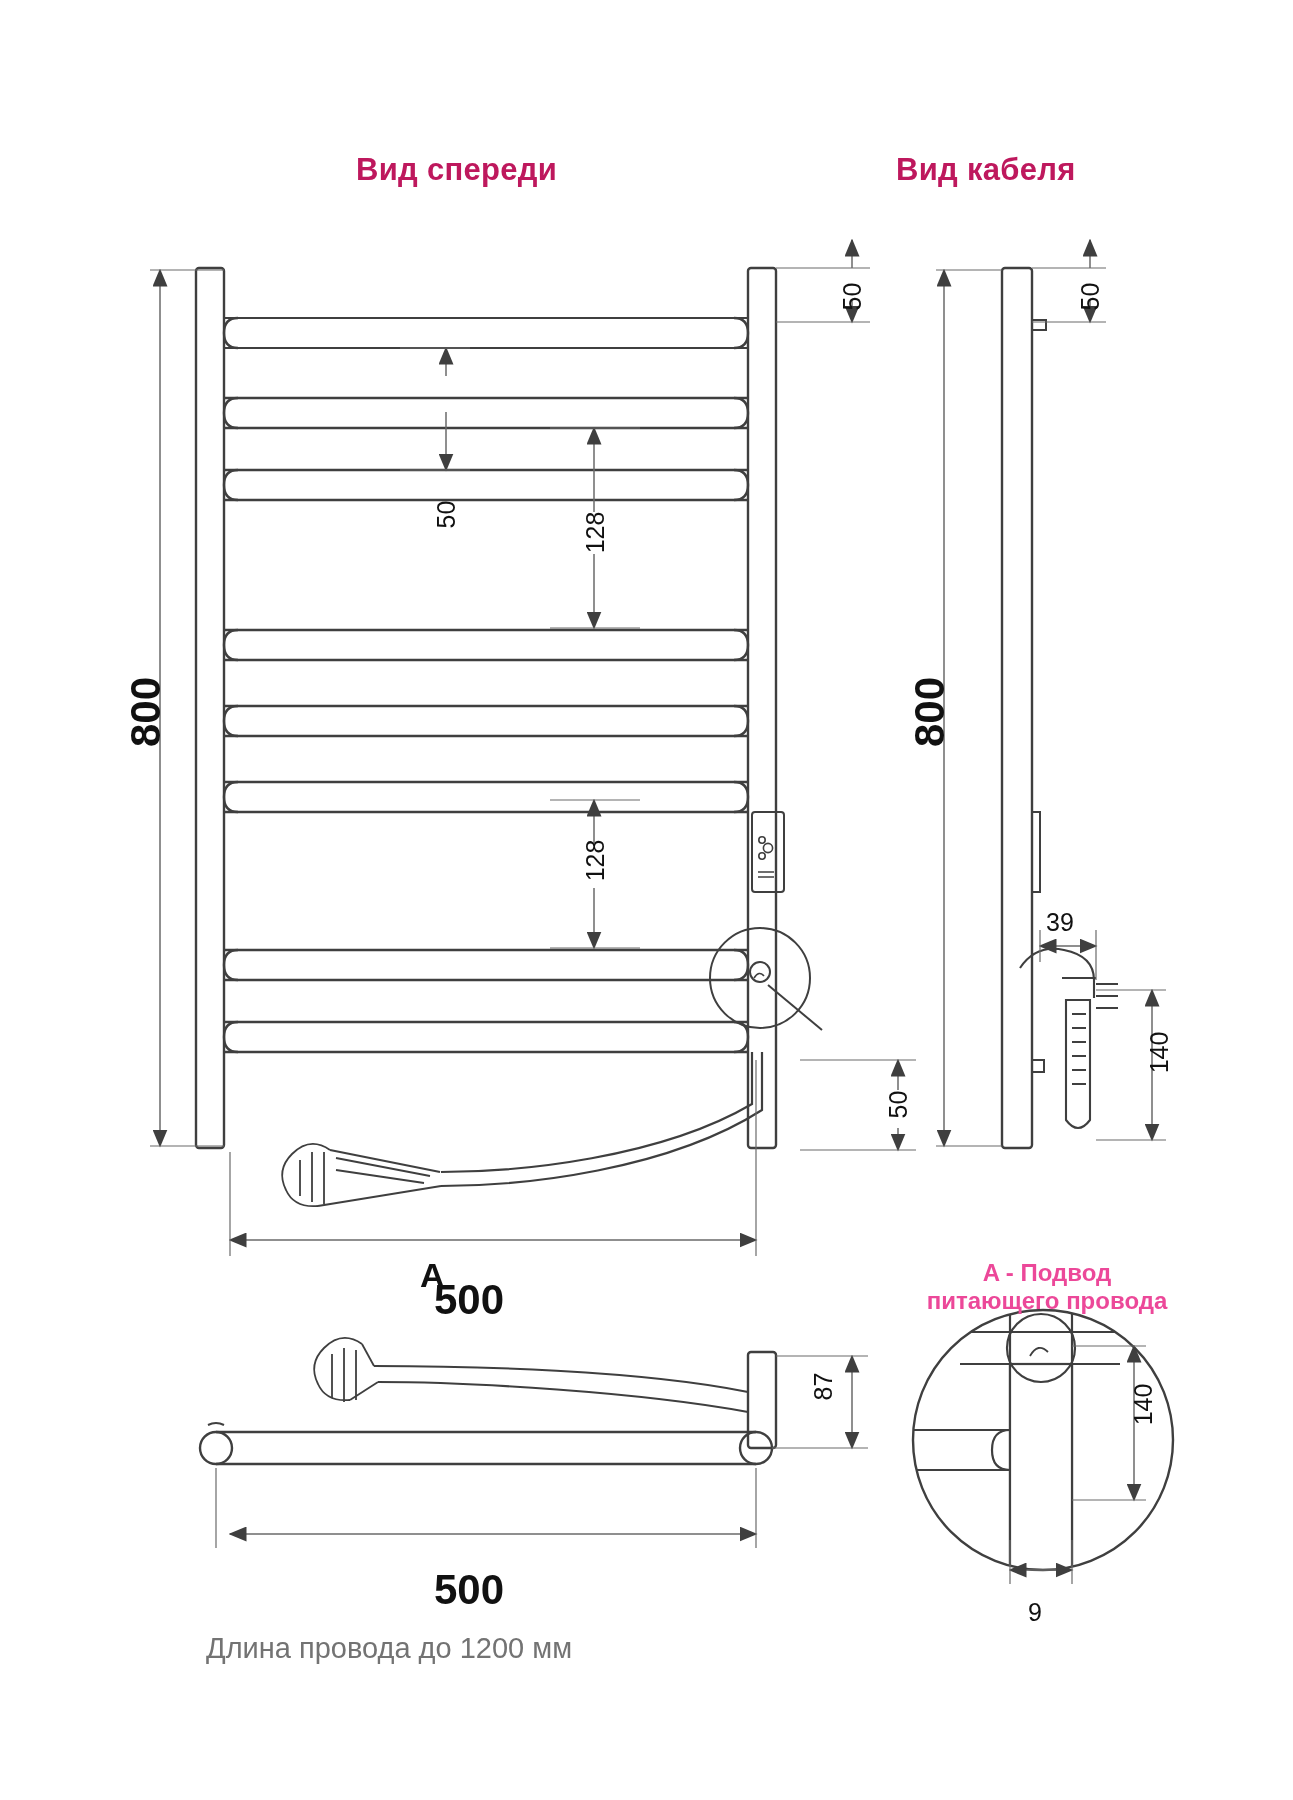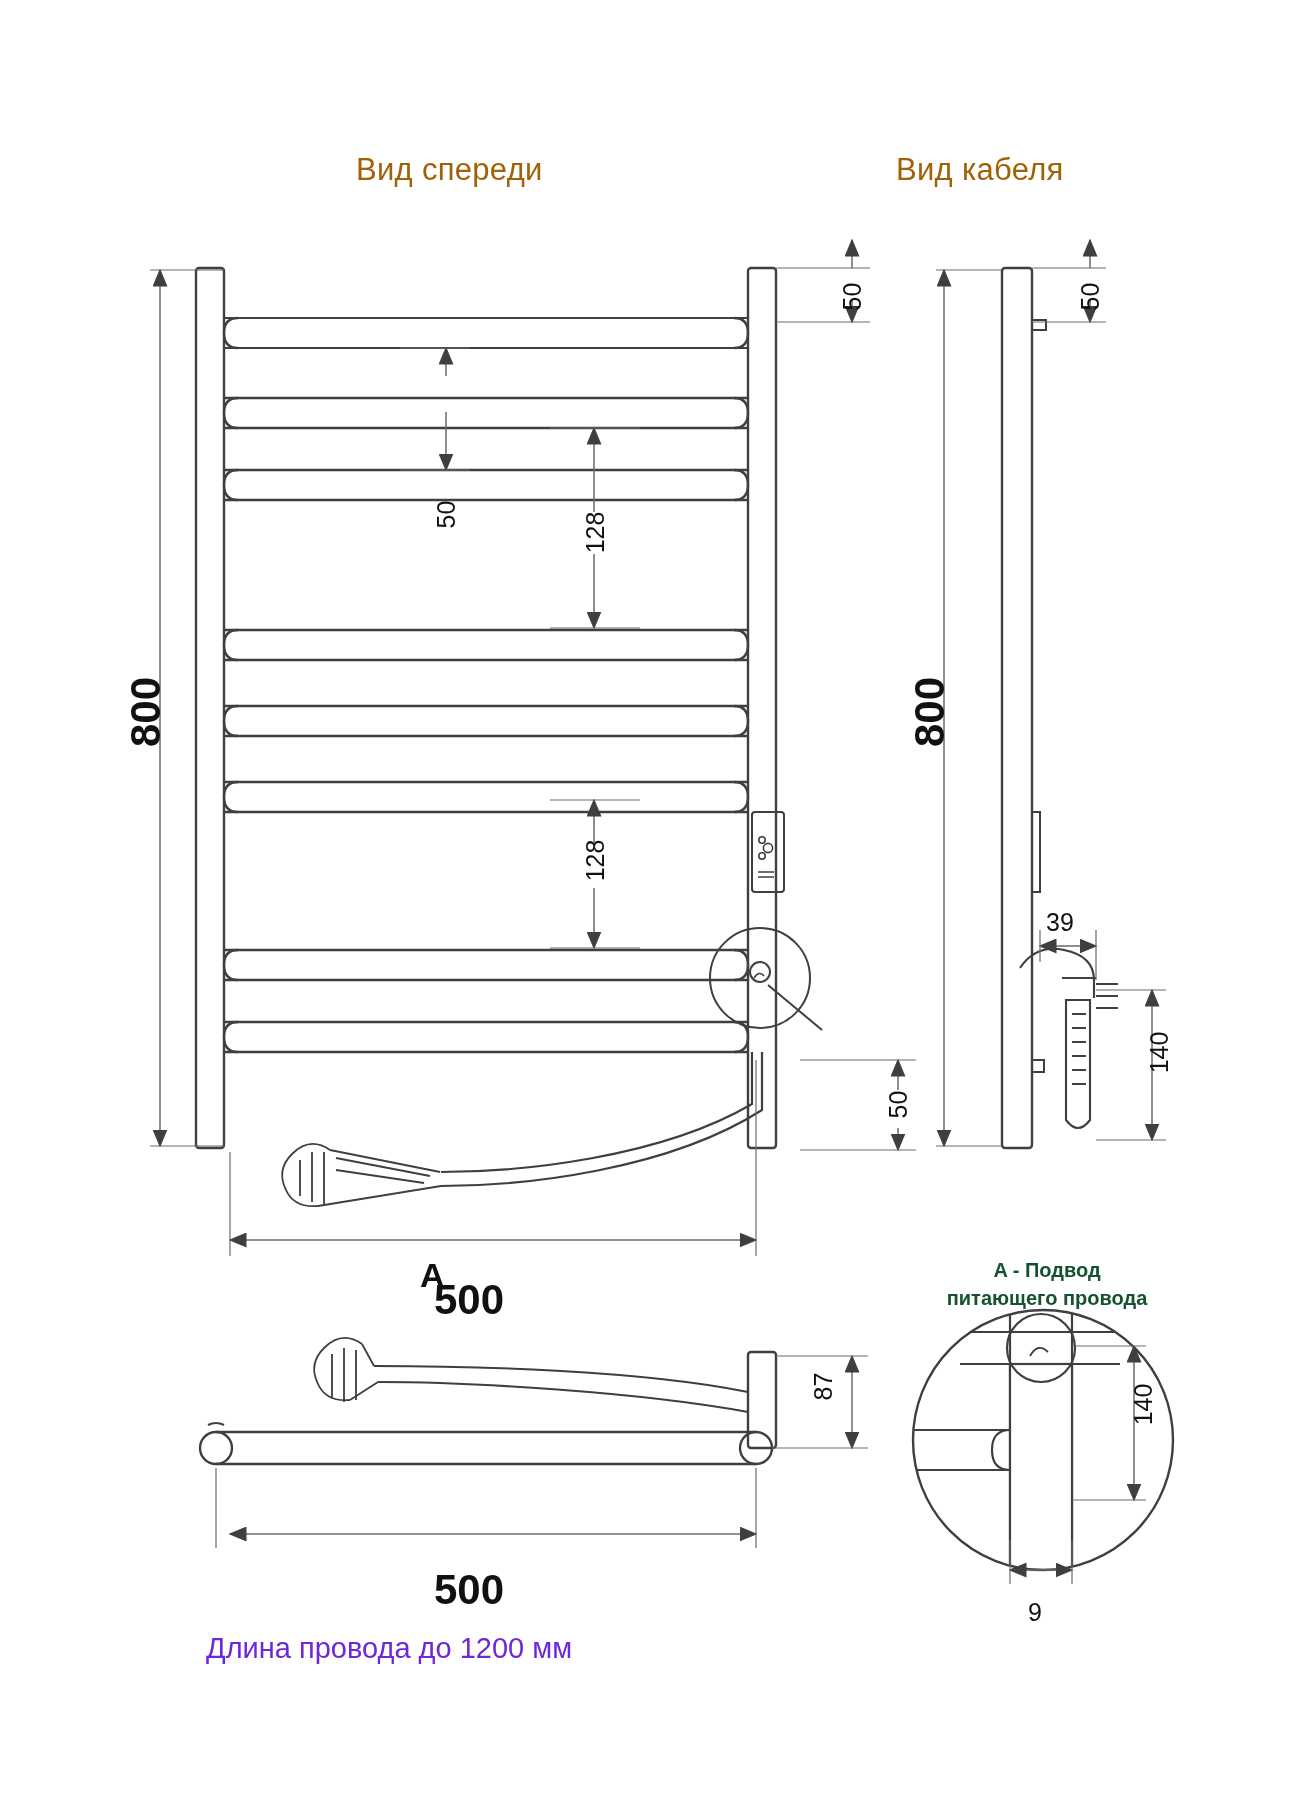--- a/index.html
+++ b/index.html
@@ -28,10 +28,10 @@
   }
   .ttl {
     position: absolute;
-    font-weight: normal;
+    font-weight: bold;
     font-size: 31px;
     letter-spacing: 0.3px;
-    color: #a16207;
+    color: #be185d;
     white-space: nowrap;
   }
   .lbl {

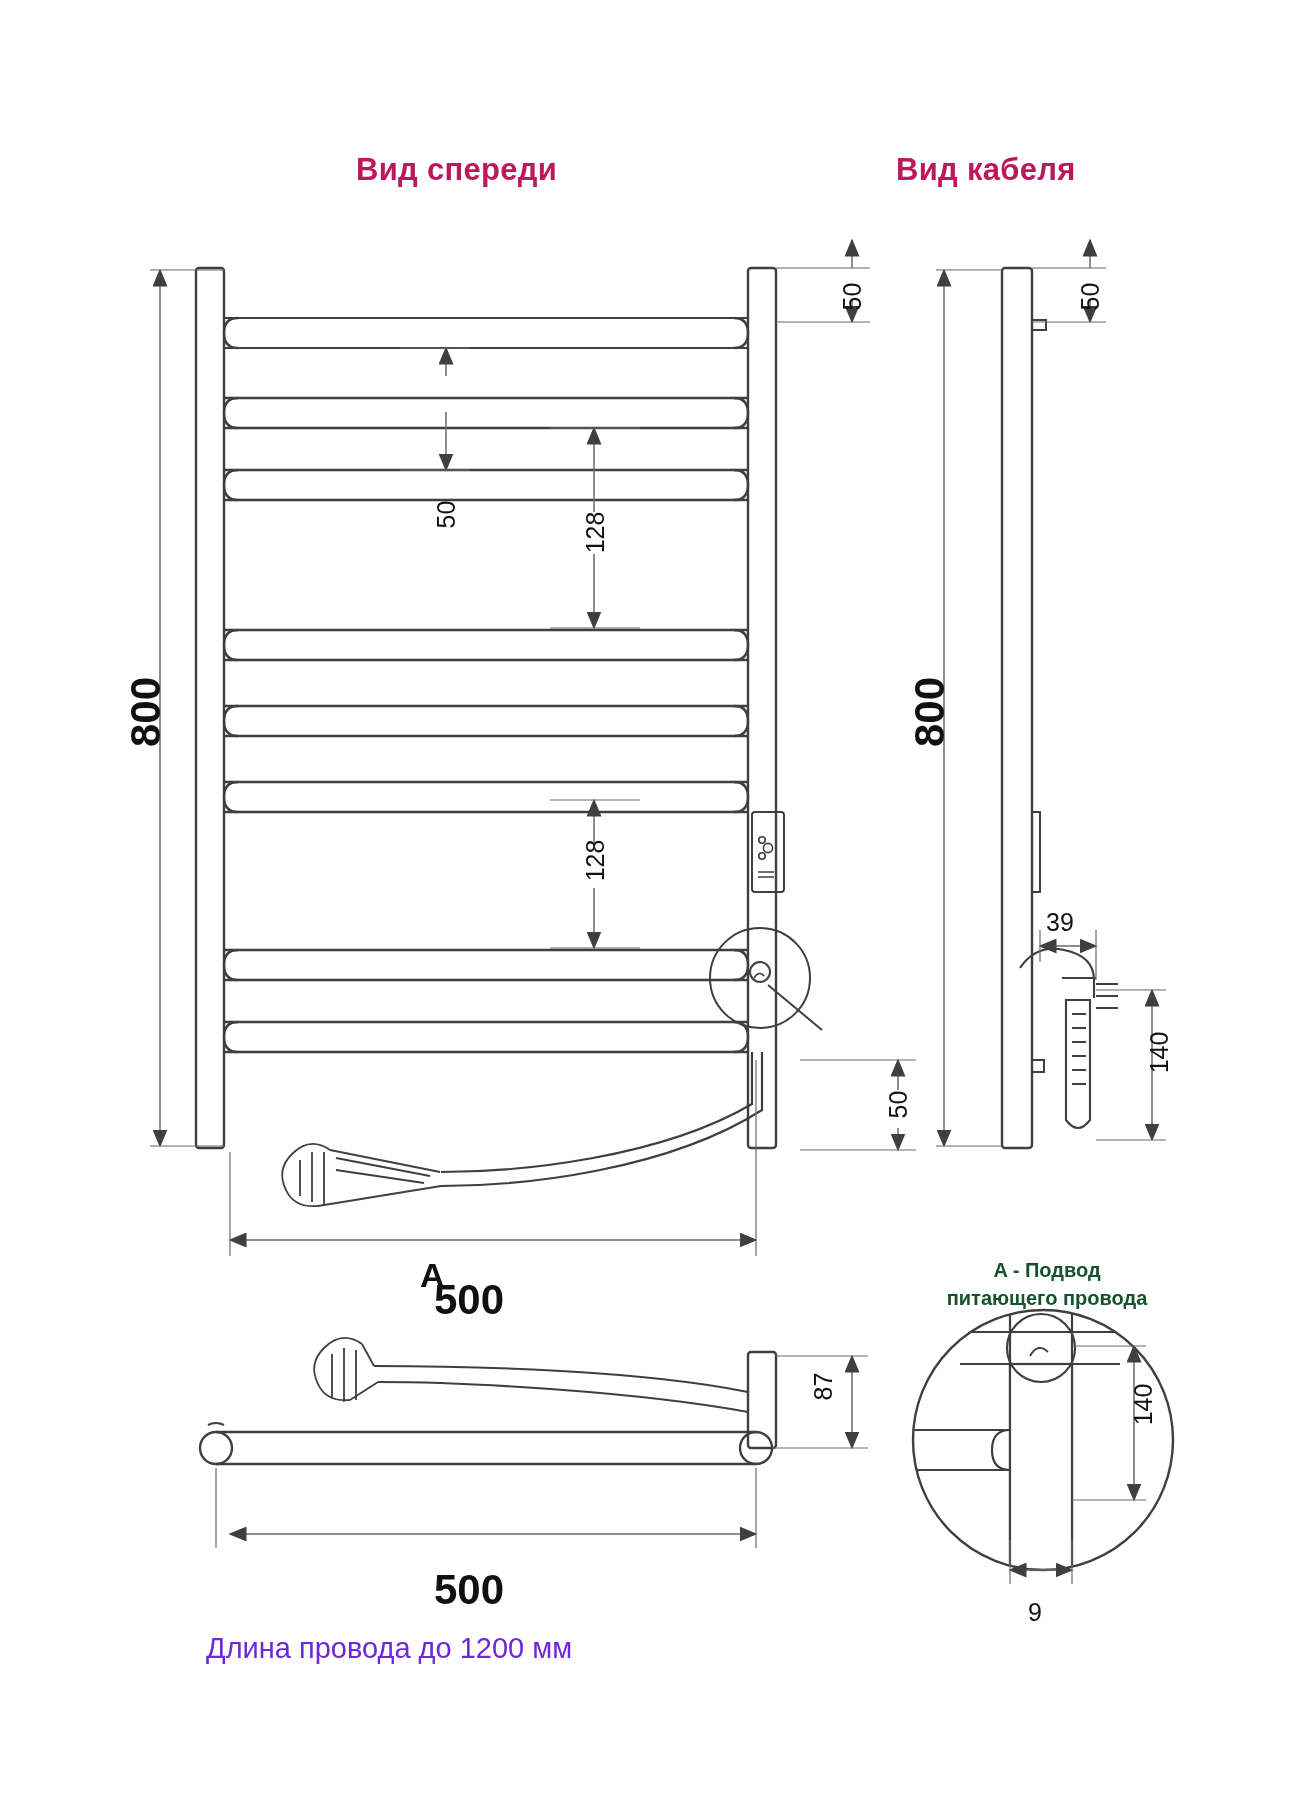--- a/index.html
+++ b/index.html
@@ -58,10 +58,10 @@
   .cap {
     position: absolute;
     font-weight: bold;
-    font-size: 20px;
+    font-size: 24px;
     text-align: center;
     line-height: 1.22;
-    color: #14532d;
+    color: #ec4899;
     white-space: nowrap;
   }
 </style>

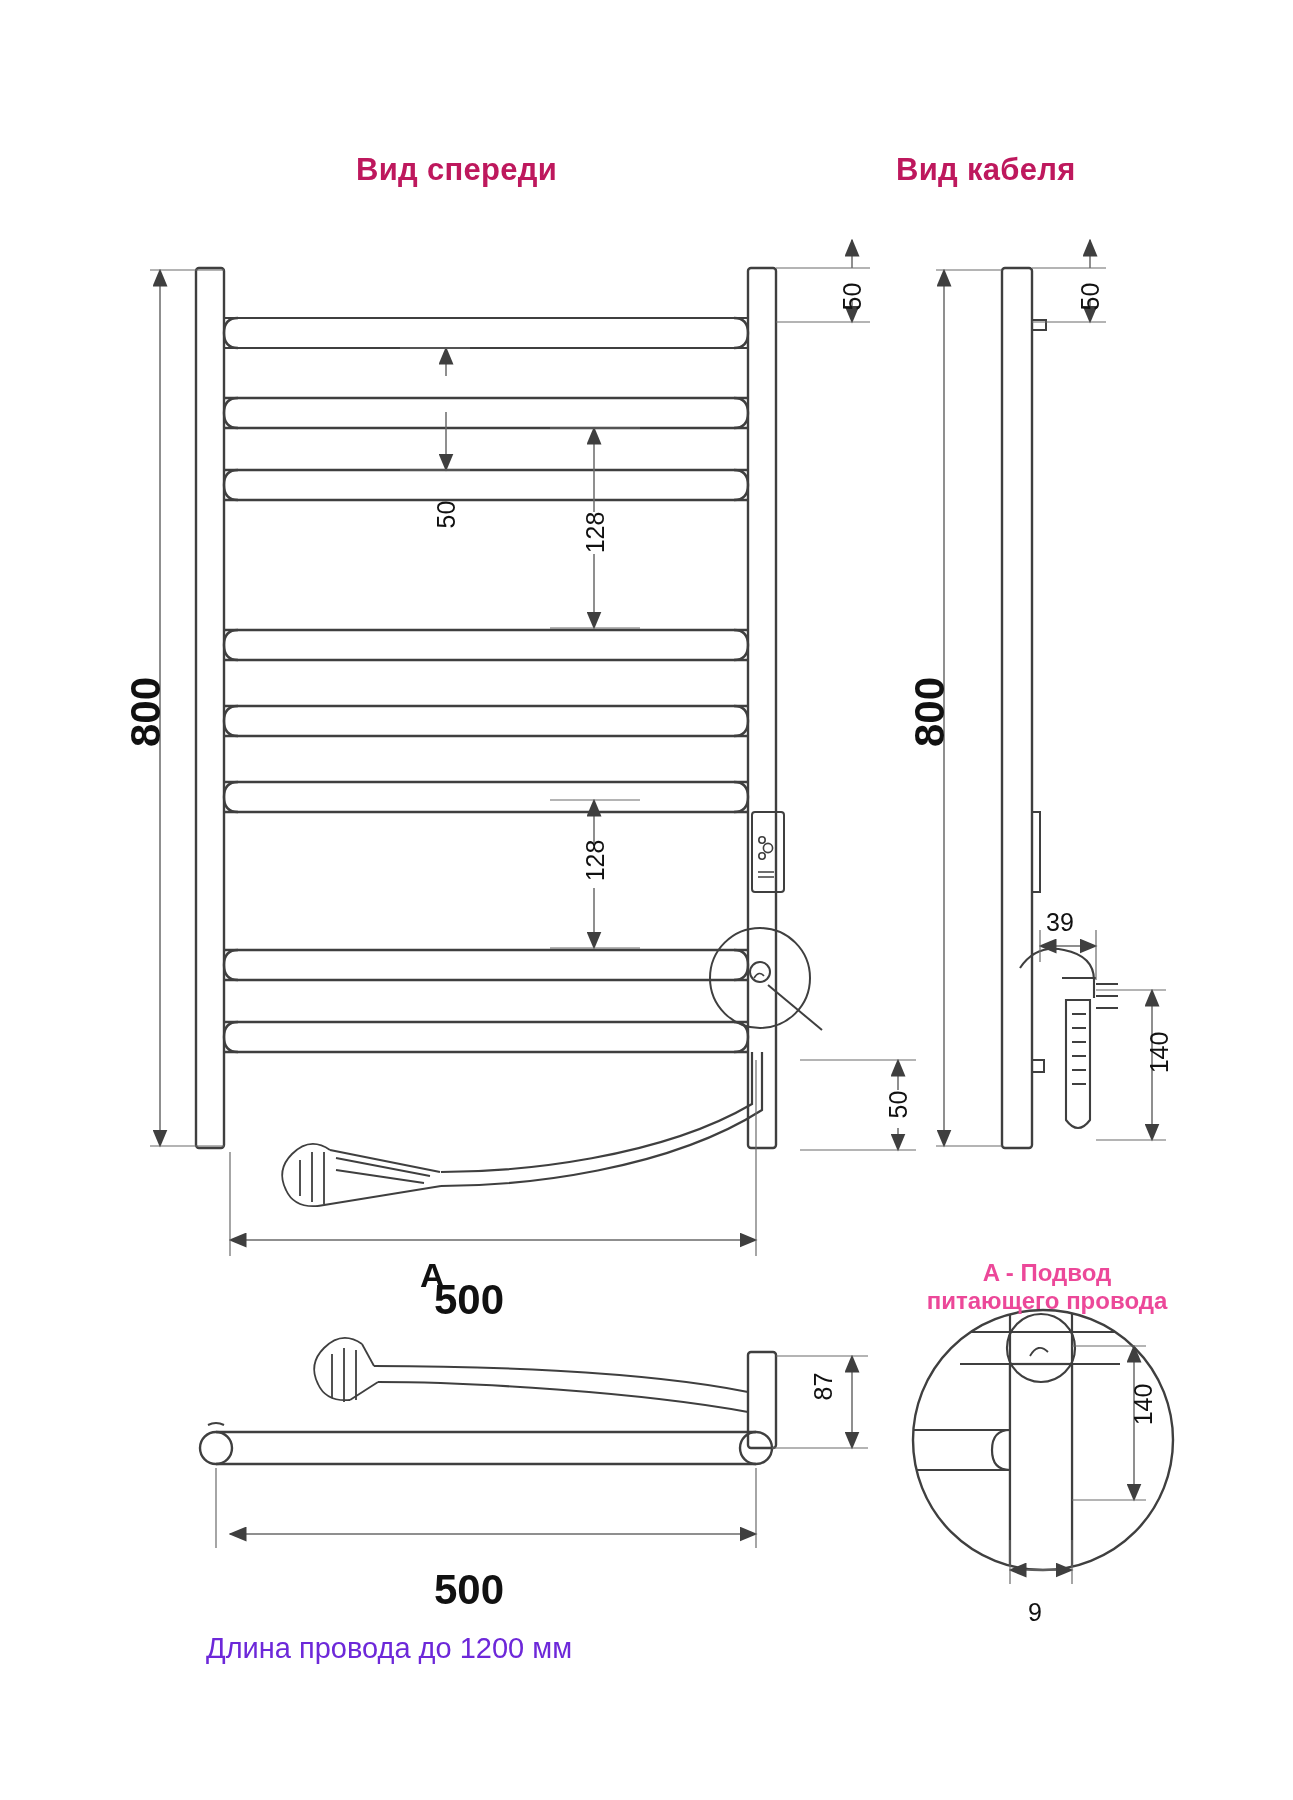--- a/index.html
+++ b/index.html
@@ -52,7 +52,7 @@
   .note {
     position: absolute;
     font-size: 29px;
-    color: #6d28d9;
+    color: #737373;
     white-space: nowrap;
   }
   .cap {

